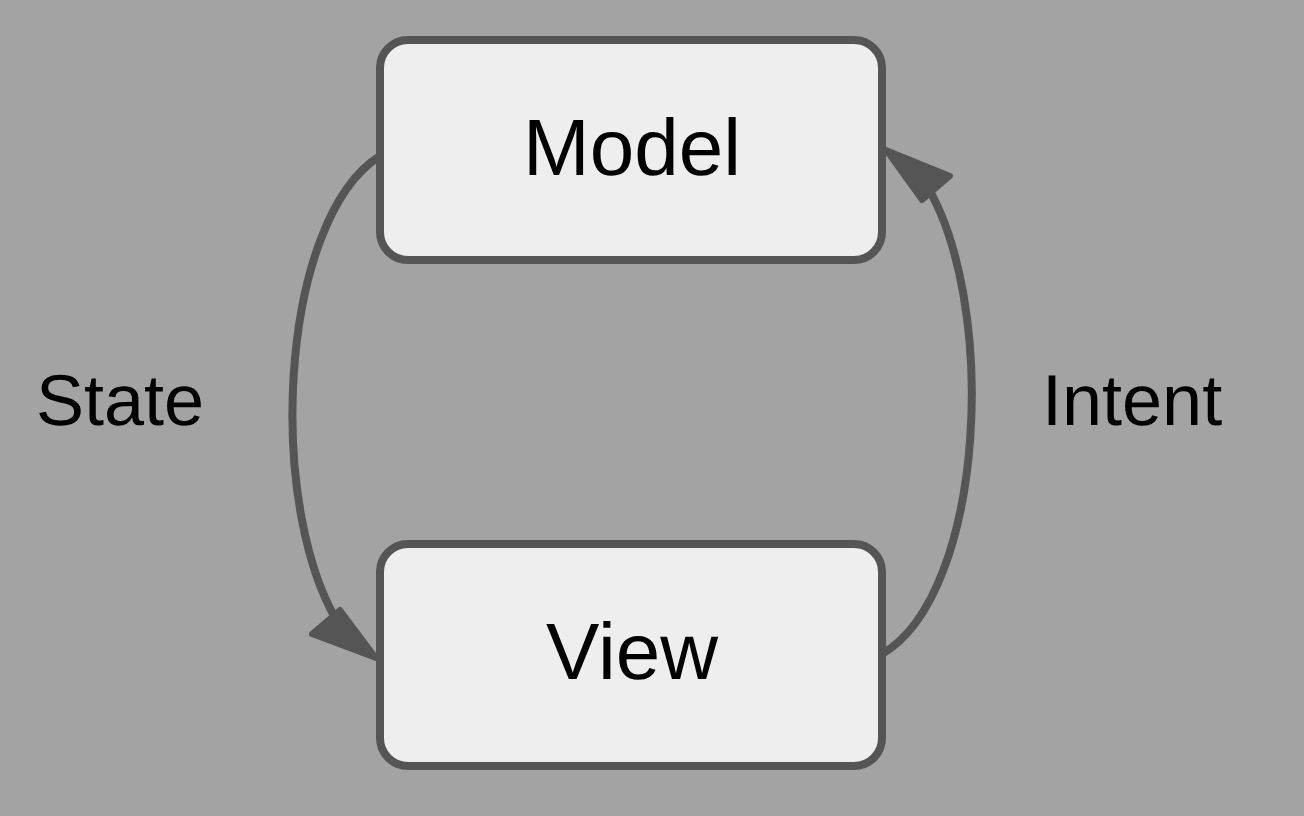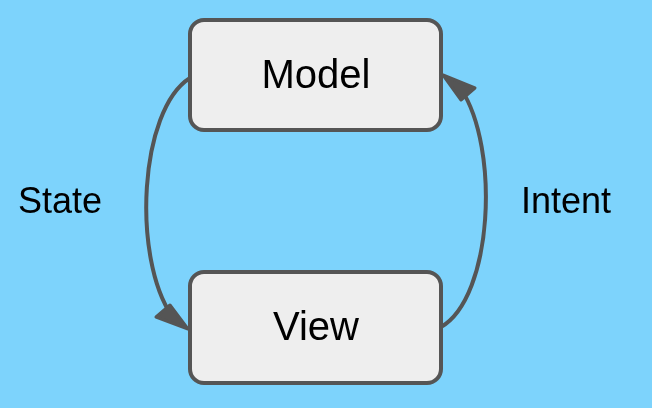--- a/index.html
+++ b/index.html
@@ -15,7 +15,7 @@
     position: relative;
     width: 652px;
     height: 408px;
-    background: #7dd3fc;
+    background: #a3a3a3;
     overflow: hidden;
   }
   #diagram-svg {

